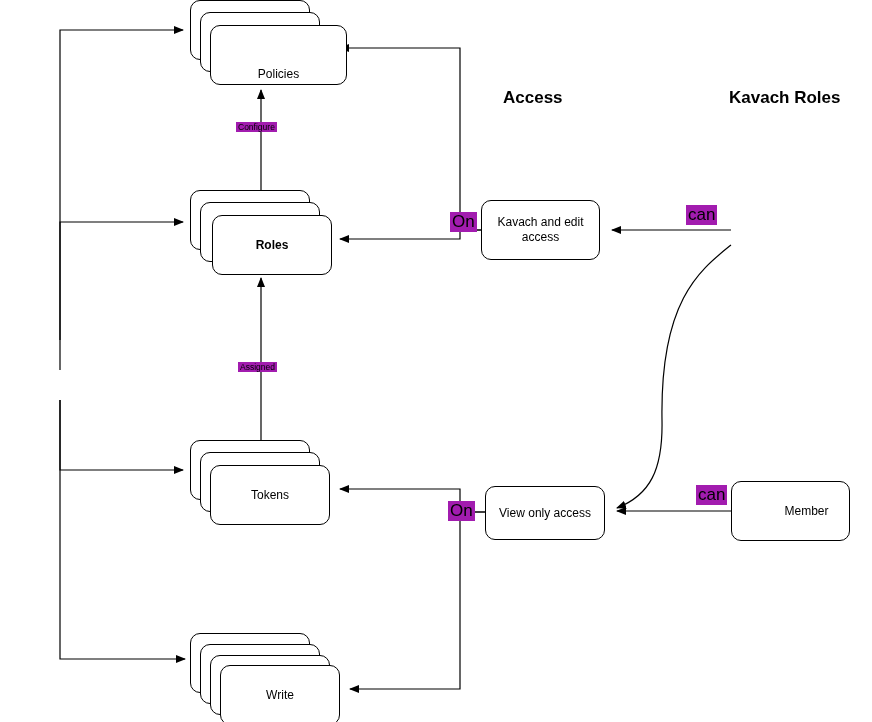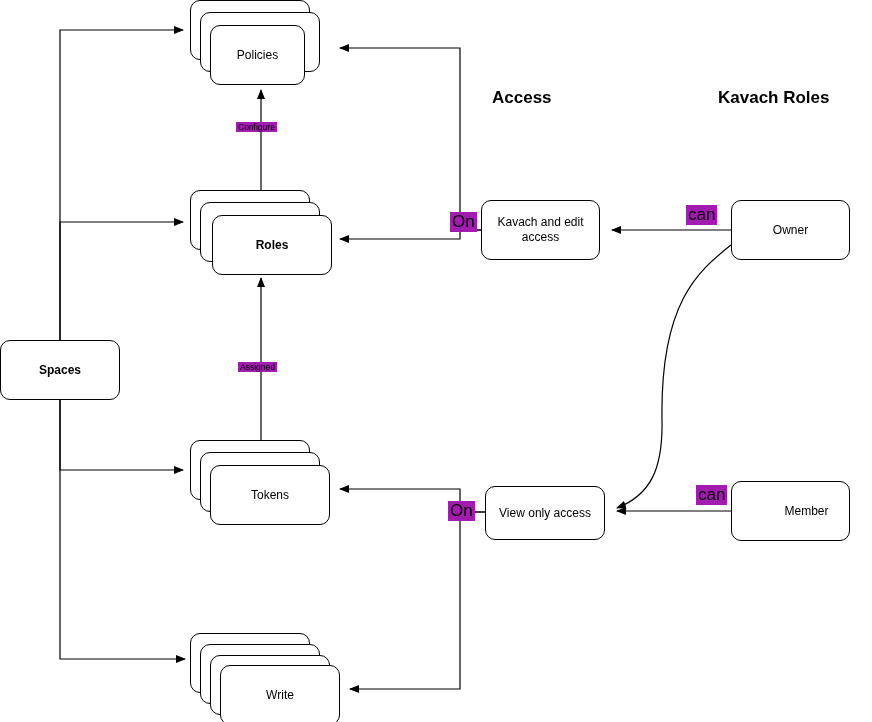--- a/index.html
+++ b/index.html
@@ -103,7 +103,7 @@
   <div>
     <div class="stack-layer" style="left:190px; top:0px; width:120px; height:60px;"></div>
     <div class="stack-layer" style="left:200px; top:12px; width:120px; height:60px;"></div>
-    <div class="node" style="left:210px; top:25px; width:95px; height:60px;">
+    <div class="node" style="left:210px; top:25px; width:137px; height:60px;align-items:flex-end;">
       <span>Policies</span>
     </div>
   </div>

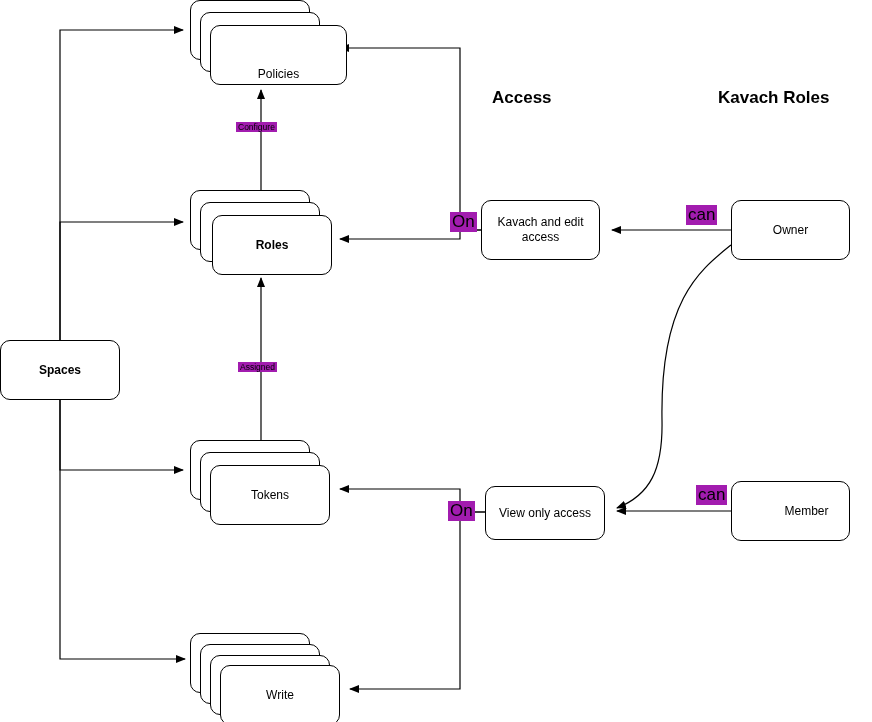--- a/index.html
+++ b/index.html
@@ -53,6 +53,7 @@
     font-weight: bold;
     color: #000000;
     white-space: nowrap;
+    margin-left: 11px;
   }
   .edge-label {
     position: absolute;

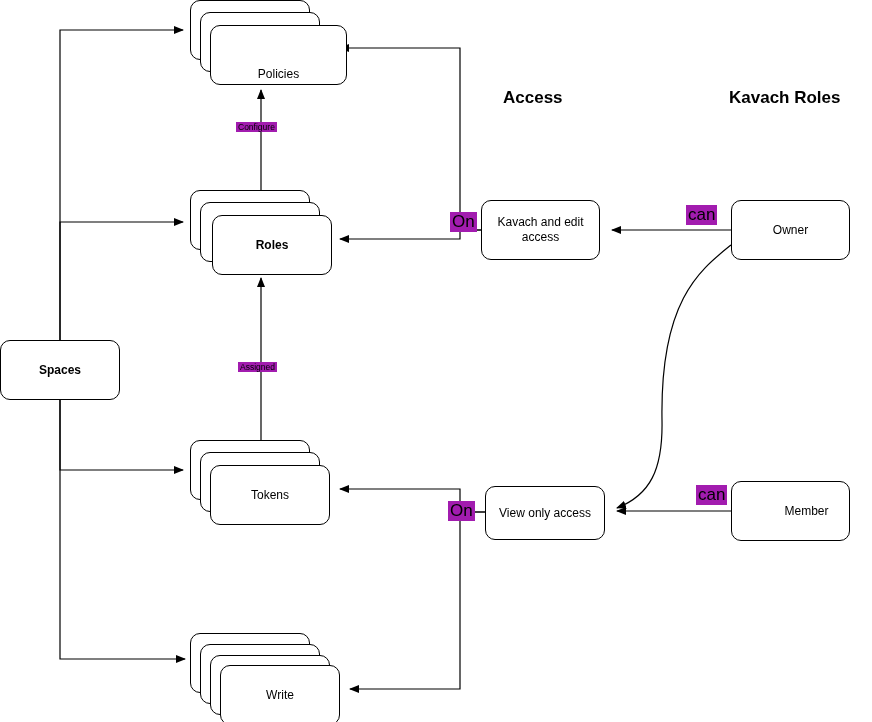--- a/index.html
+++ b/index.html
@@ -145,9 +145,6 @@
     <span>View only access</span>
   </div>
 
-  <div class="node" style="left:731px; top:200px; width:119px; height:60px;">
-    <span>Owner</span>
-  </div>
   <div class="node" style="left:731px; top:481px; width:119px; height:60px;padding-left:36px;">
     <span>Member</span>
   </div>

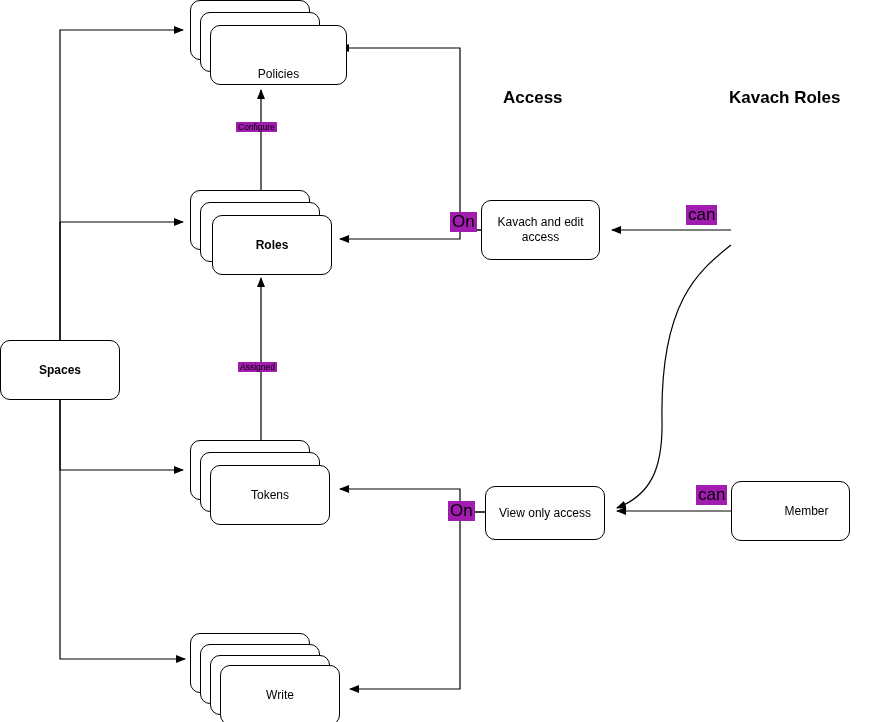--- a/index.html
+++ b/index.html
@@ -134,9 +134,6 @@
     </div>
   </div>
 
-  <div class="node bold" style="left:0px; top:340px; width:120px; height:60px;">
-    <span>Spaces</span>
-  </div>
 
   <div class="node" style="left:481px; top:200px; width:119px; height:60px;">
     <span>Kavach and edit access</span>

